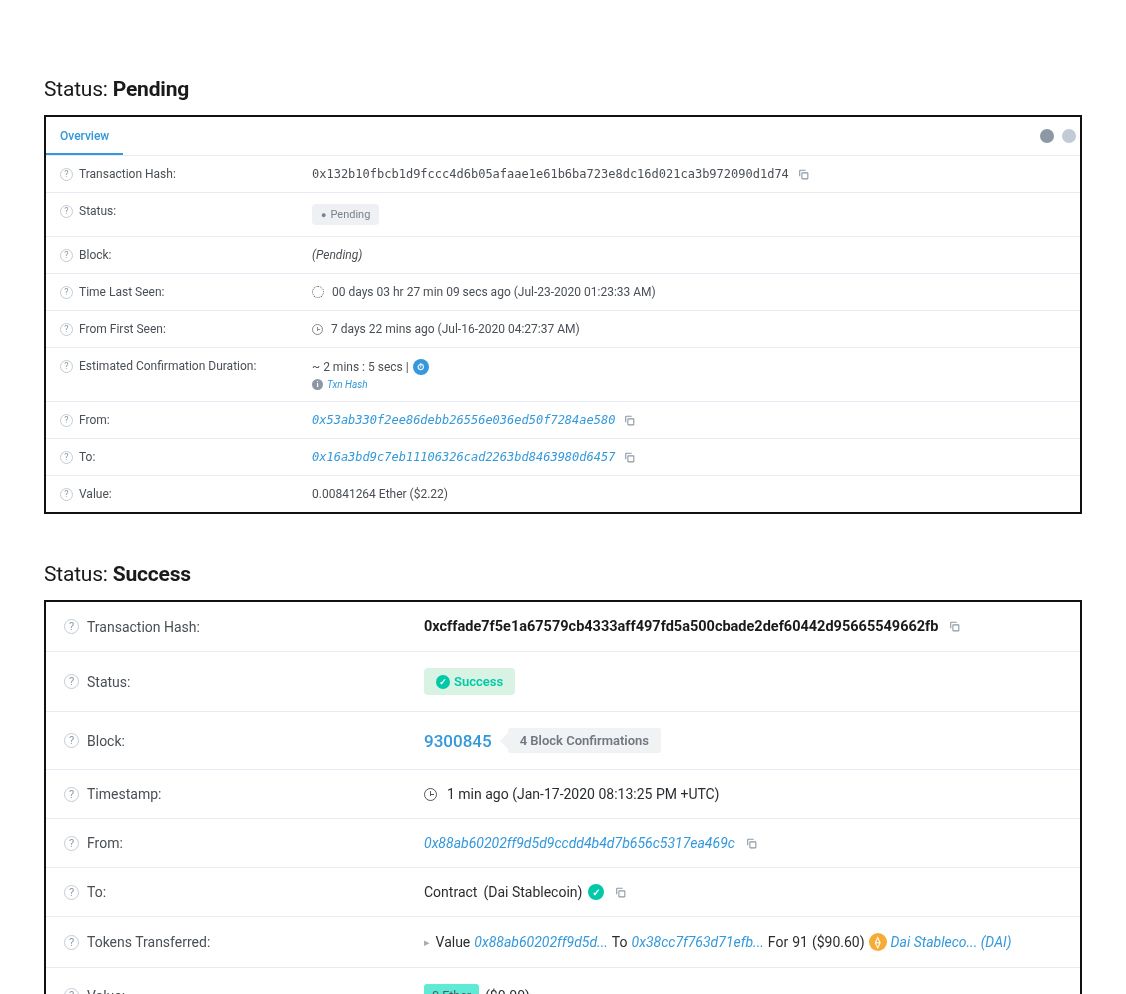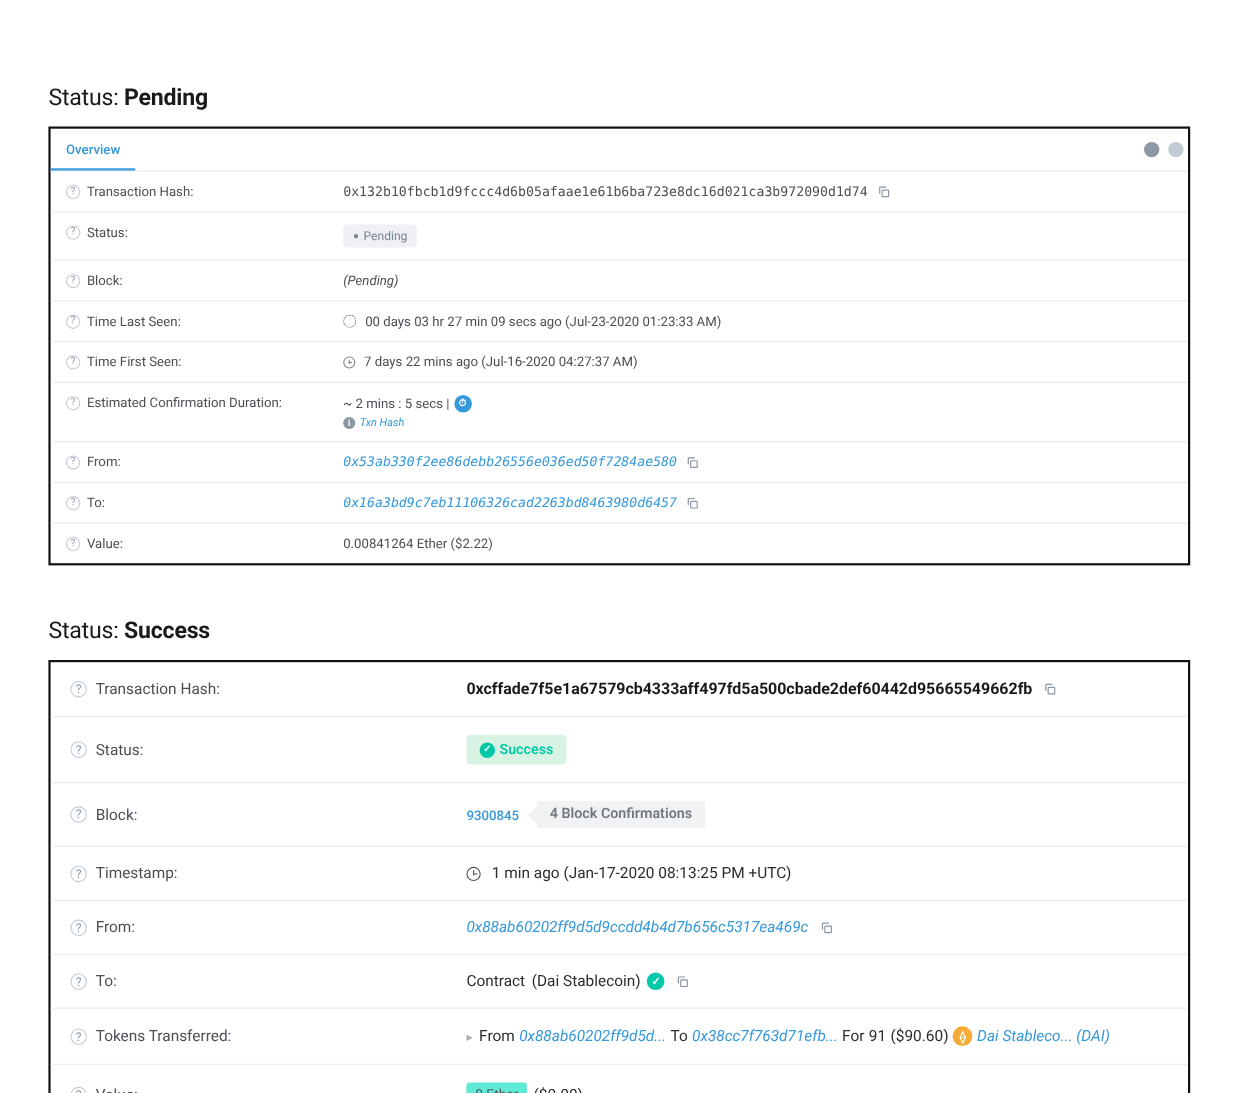--- a/index.html
+++ b/index.html
@@ -288,7 +288,7 @@
   <div class="row">
     <div class="label">
         <span class="help-icon">?</span>
-        <span>Time First Seen:</span>
+        <span>From First Seen:</span>
       </div>
     <div class="value">
       <span class="clock-icon"></span>

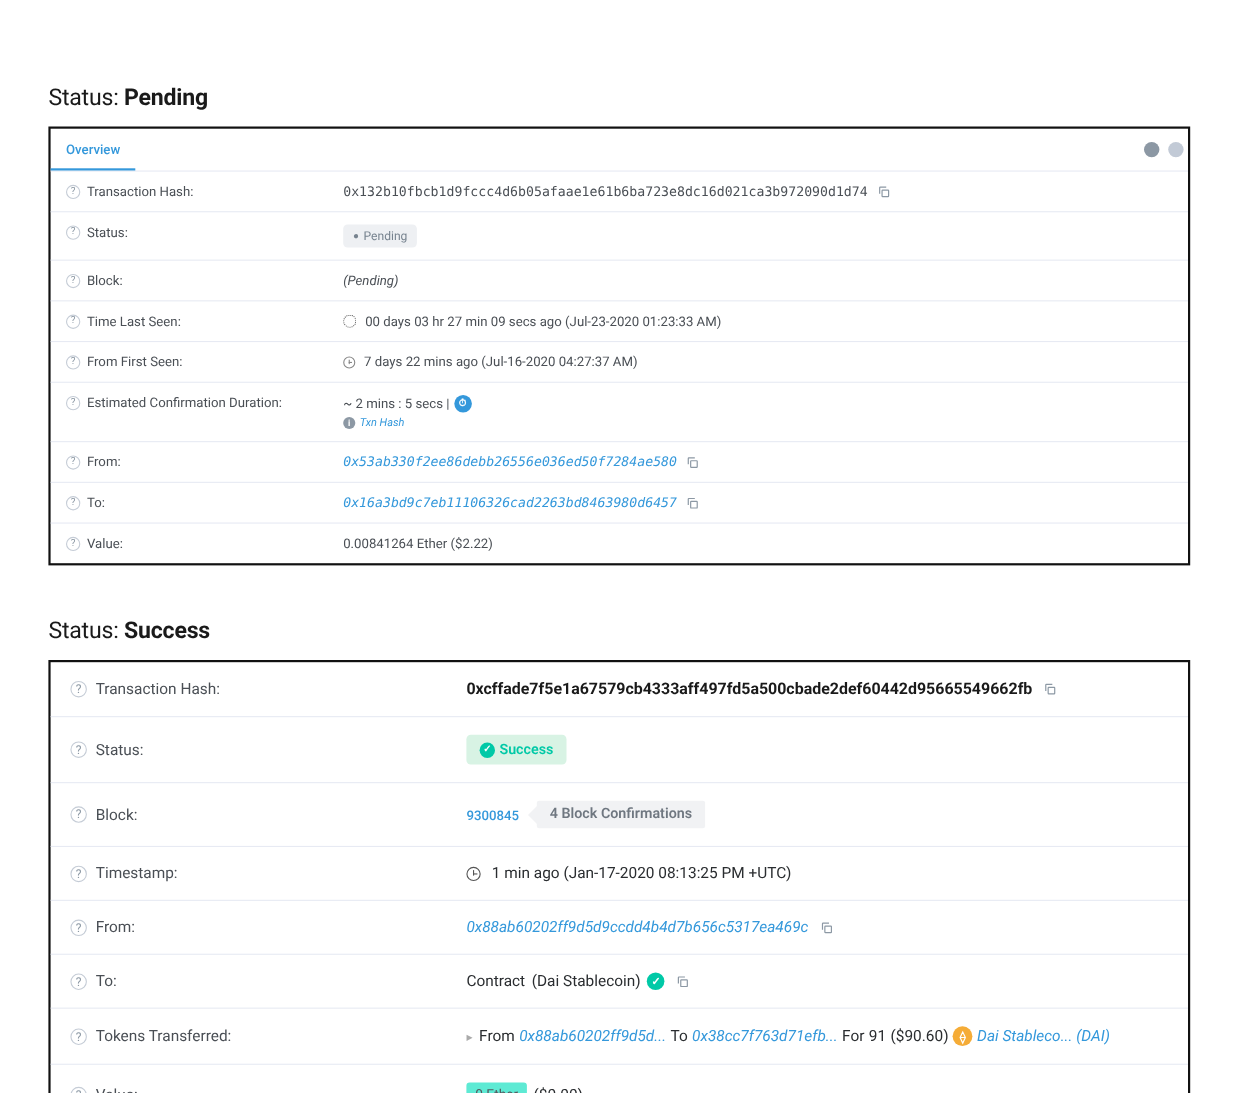--- a/index.html
+++ b/index.html
@@ -176,7 +176,7 @@
   }
   .row2 .help-icon { width: 15px; height: 15px; font-size: 11px; }
   .row2 .bold-val { font-weight: 700; color: #1a1a1a; font-size: 14.5px; }
-  .block-link { color: #3498db; font-size: 12px; font-weight: 500; }
+  .block-link { color: #3498db; font-size: 17px; font-weight: 500; }
   .conf-badge {
     background: #f1f2f4;
     color: #6f7780;

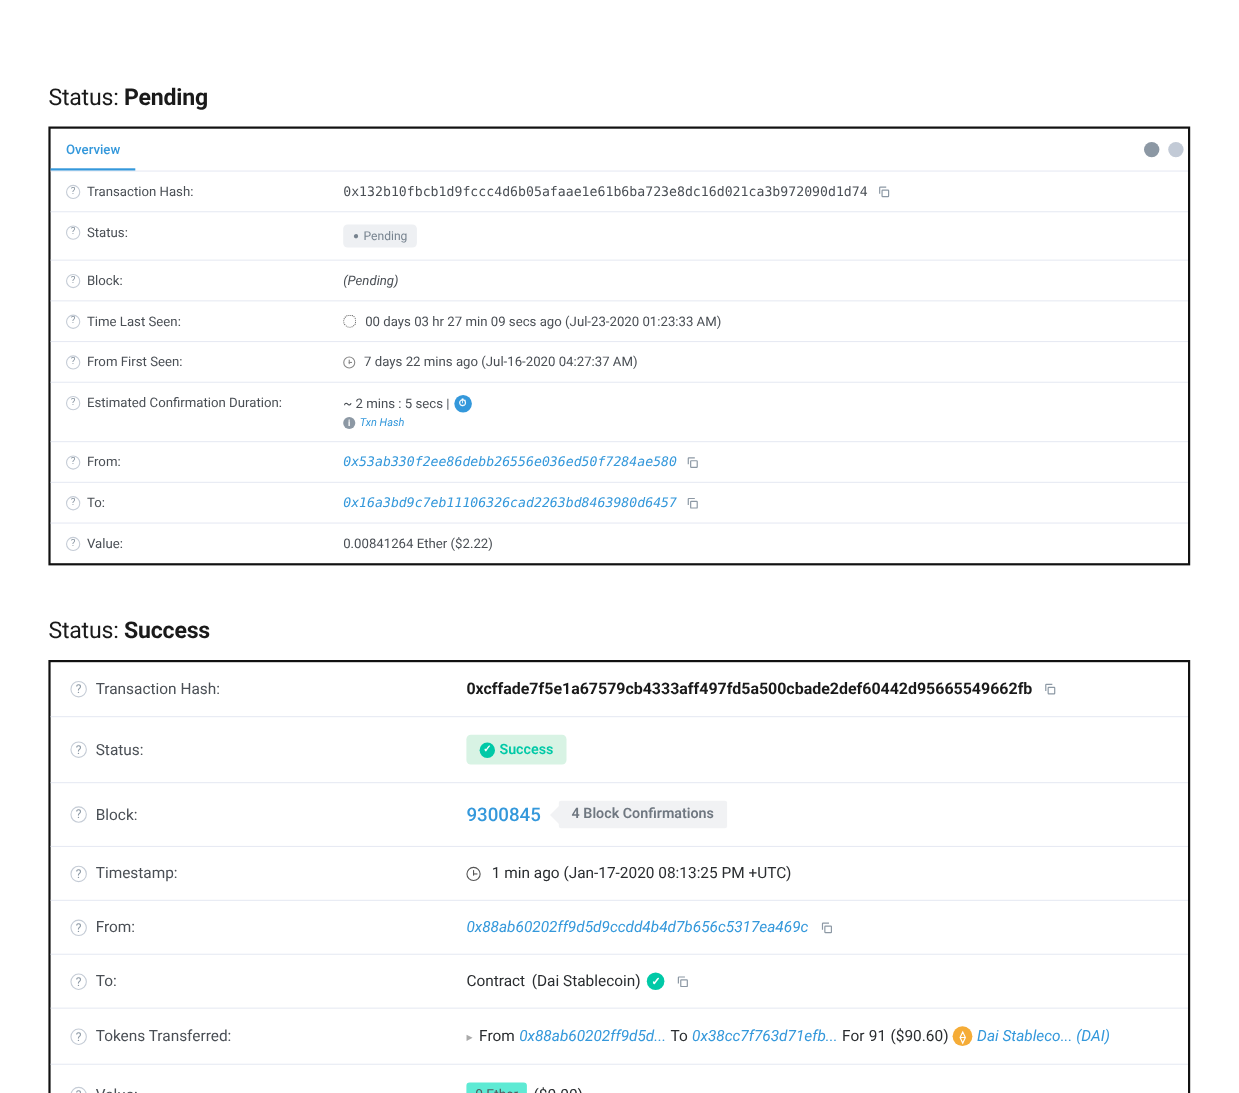--- a/index.html
+++ b/index.html
@@ -455,7 +455,7 @@
       </div>
     <div class="value" style="gap:4px;">
       <span class="arrow-icon">▸</span>
-      <span>From</span>
+      <span>Value</span>
       <span class="link">0x88ab60202ff9d5d...</span>
       <span>To</span>
       <span class="link">0x38cc7f763d71efb...</span>

